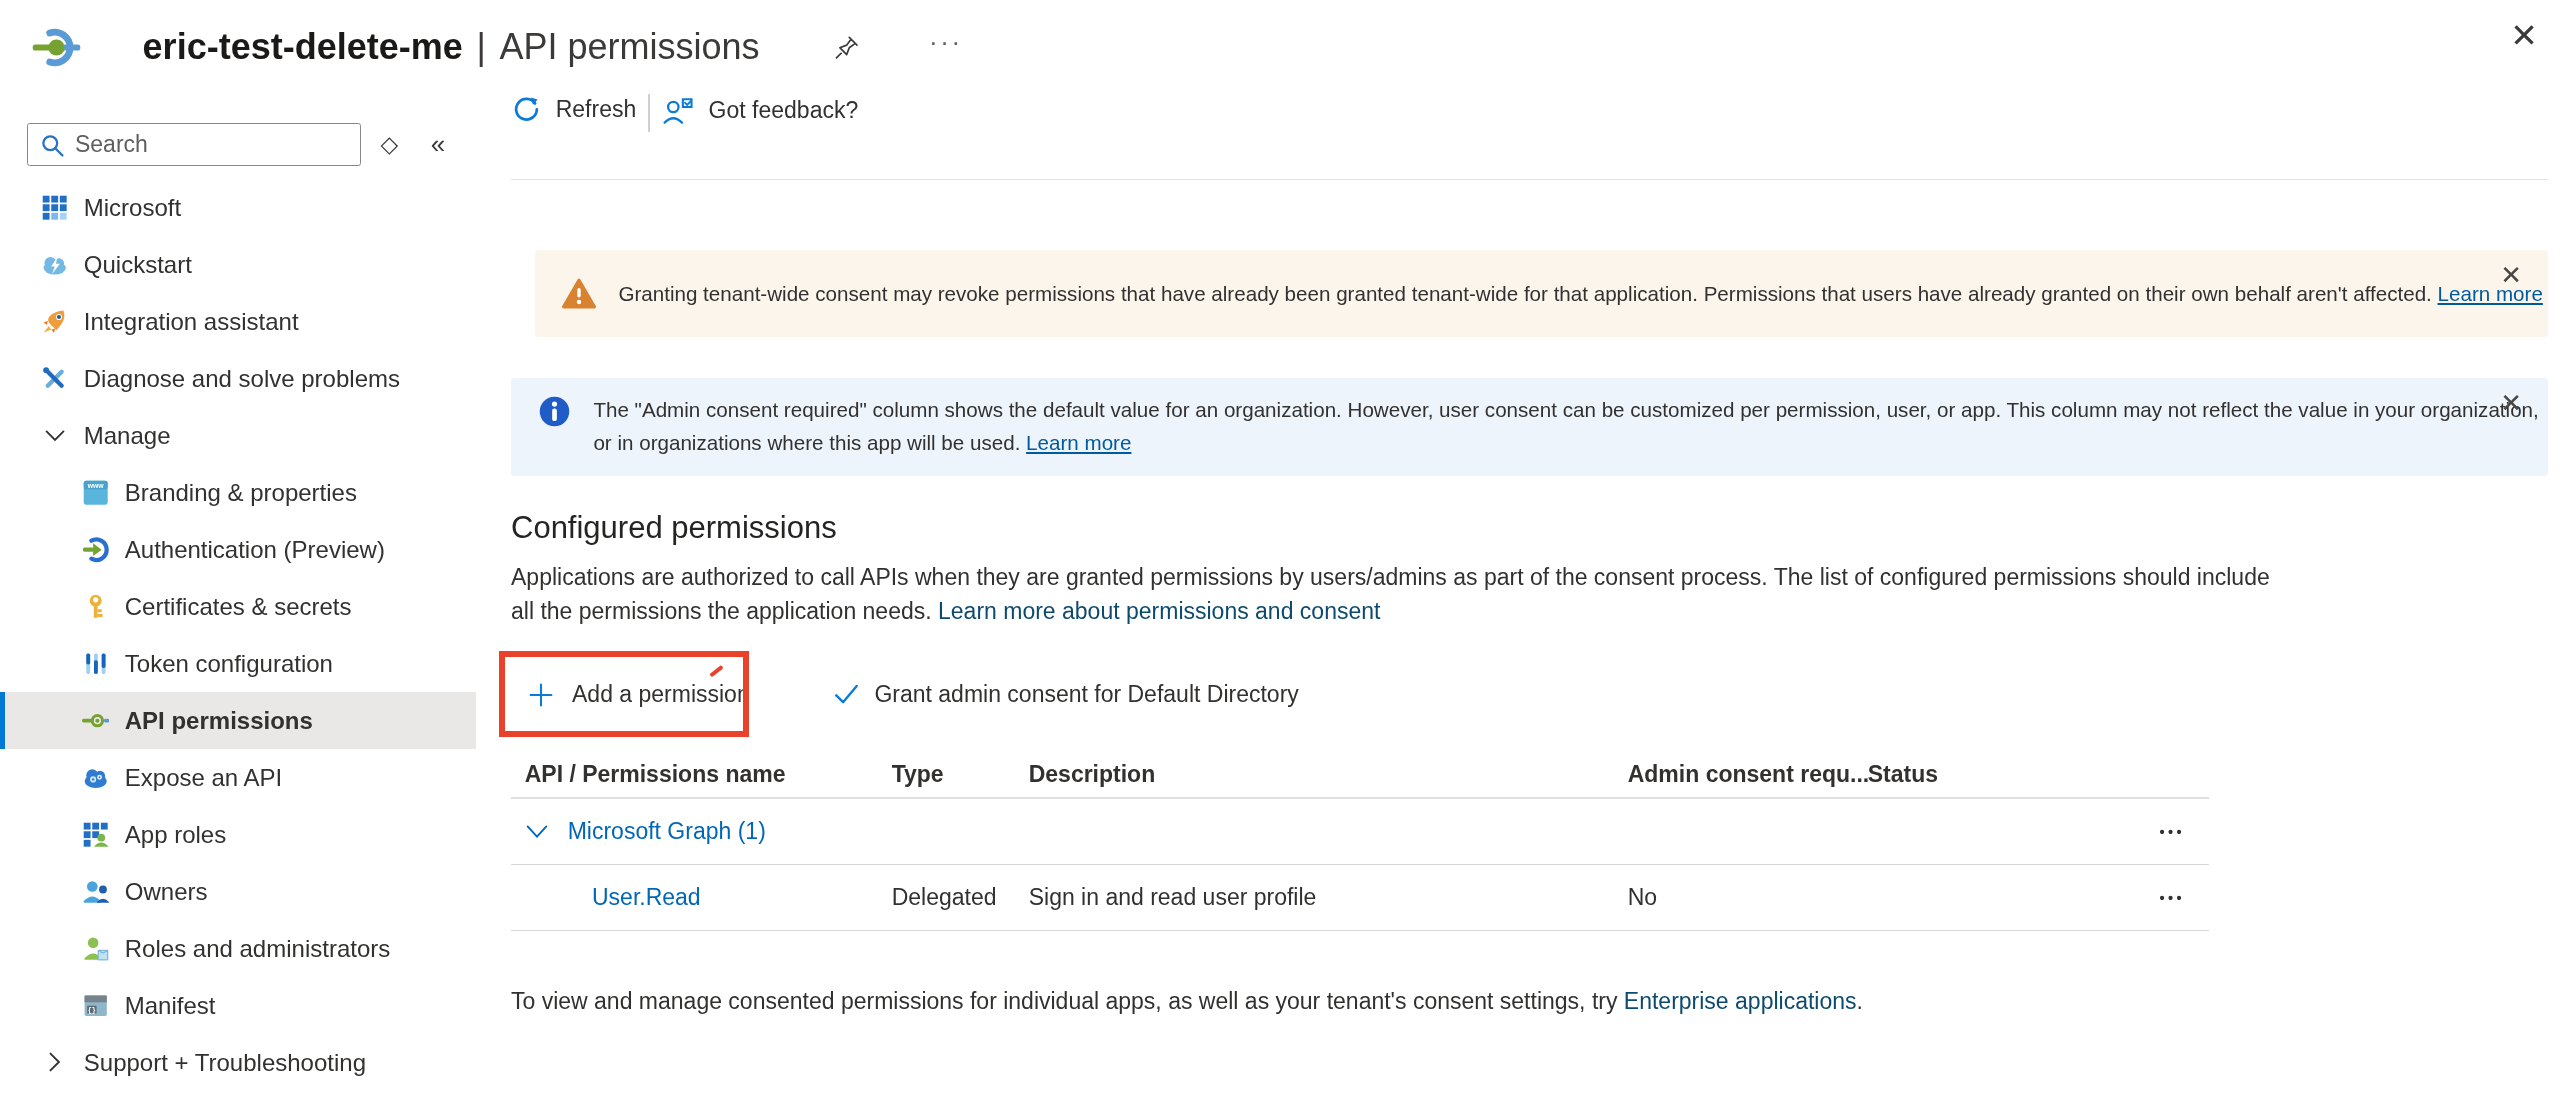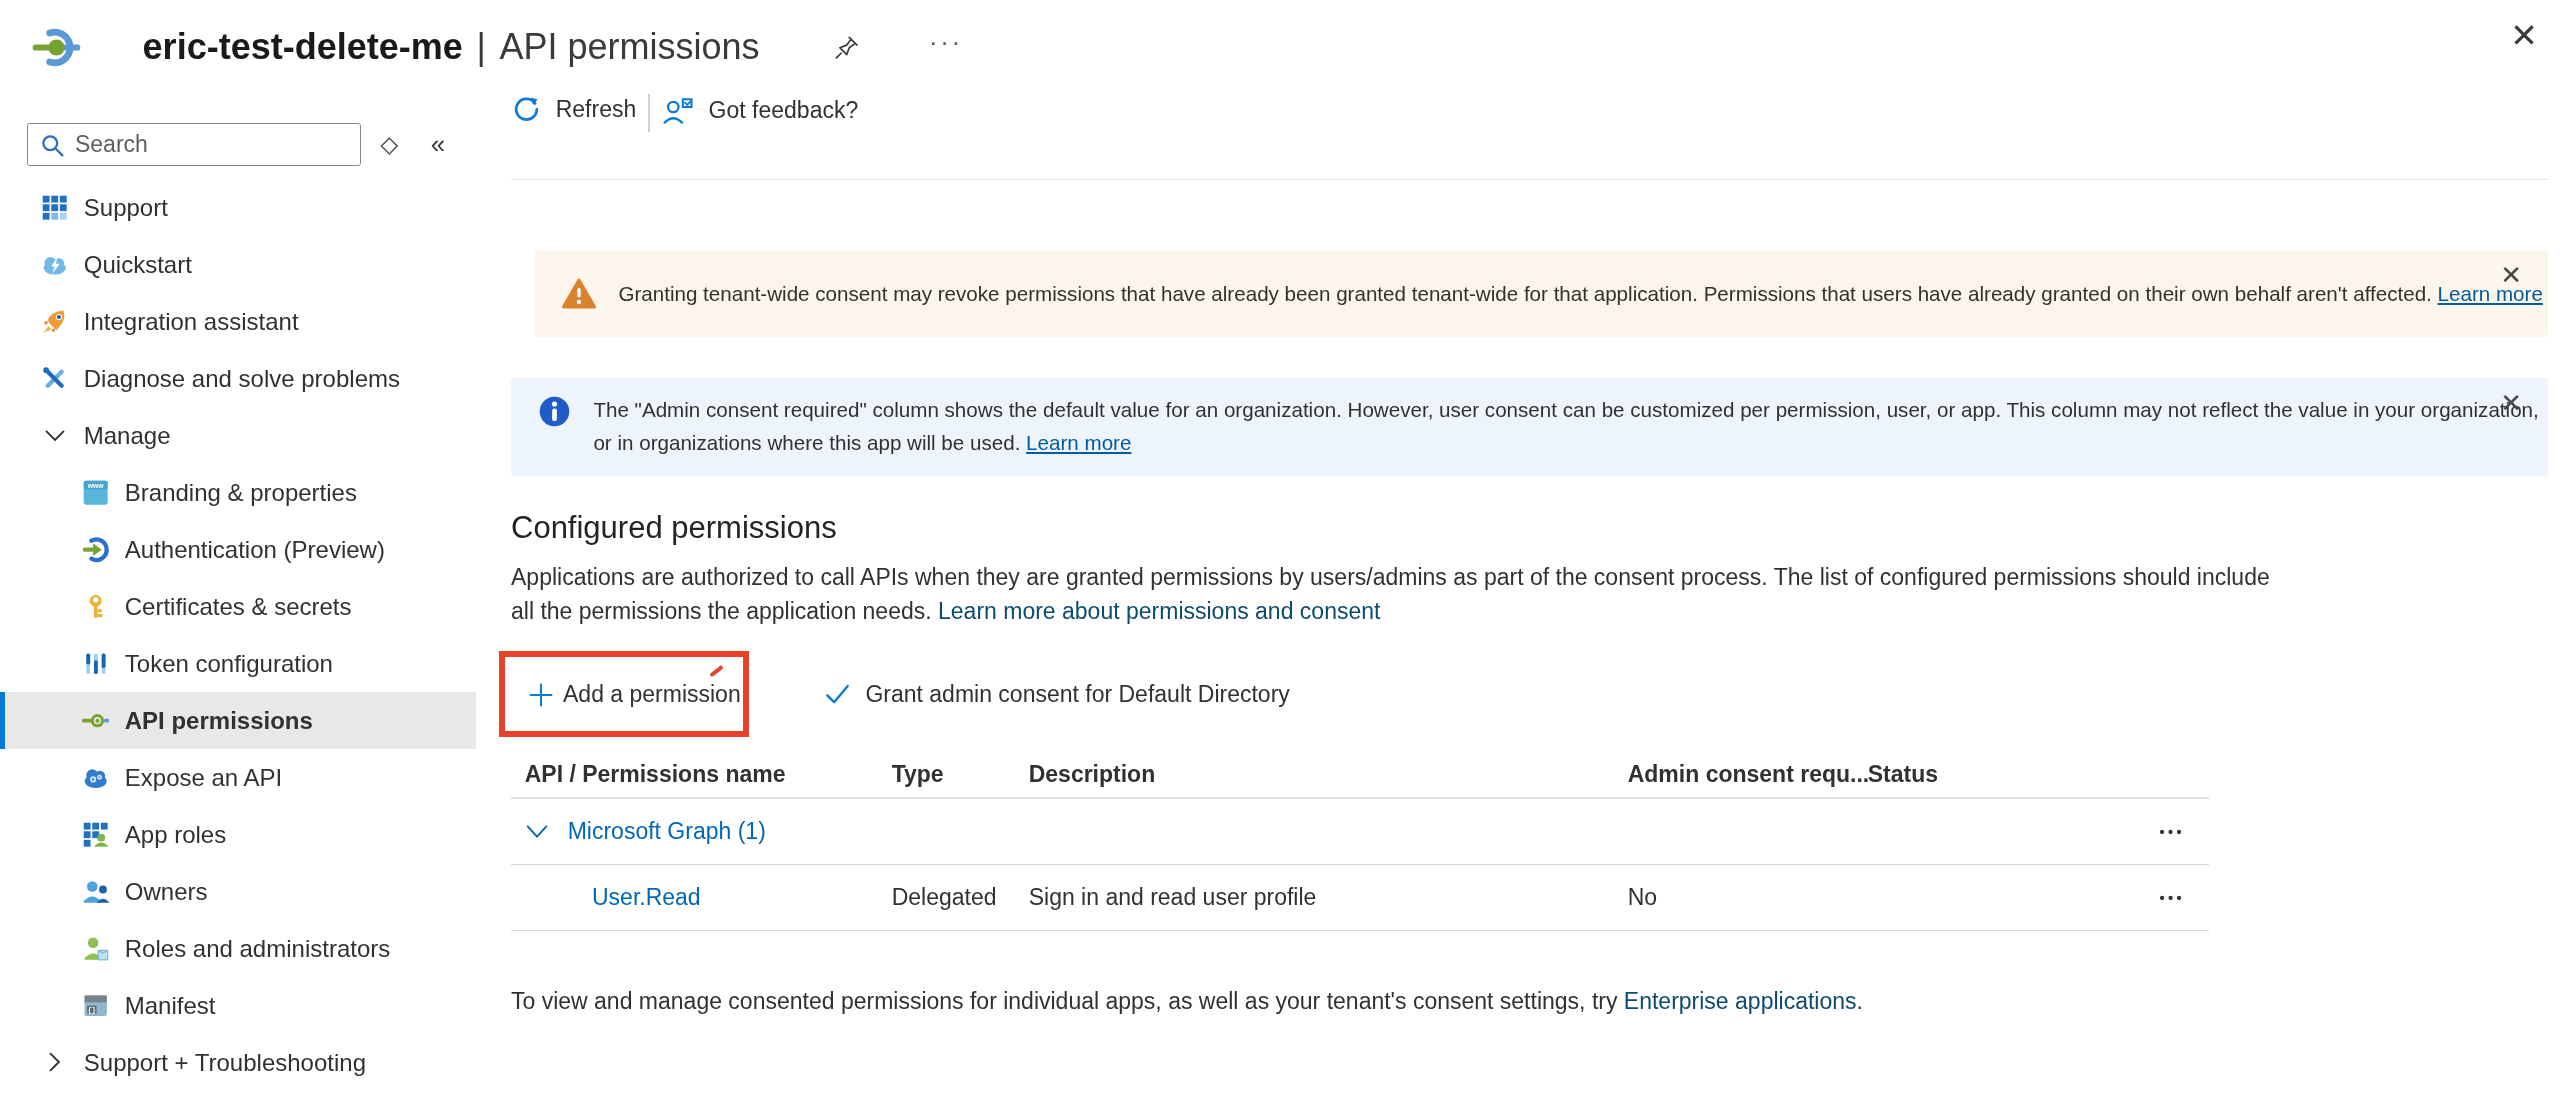--- a/index.html
+++ b/index.html
@@ -130,7 +130,7 @@
               <rect x="22" y="22" width="8" height="8" fill="#a9d3f2"></rect>
           </svg>
         </span>
-        <span>Support</span>
+        <span>Microsoft</span>
       </div>
 
       <div class="nav-item">

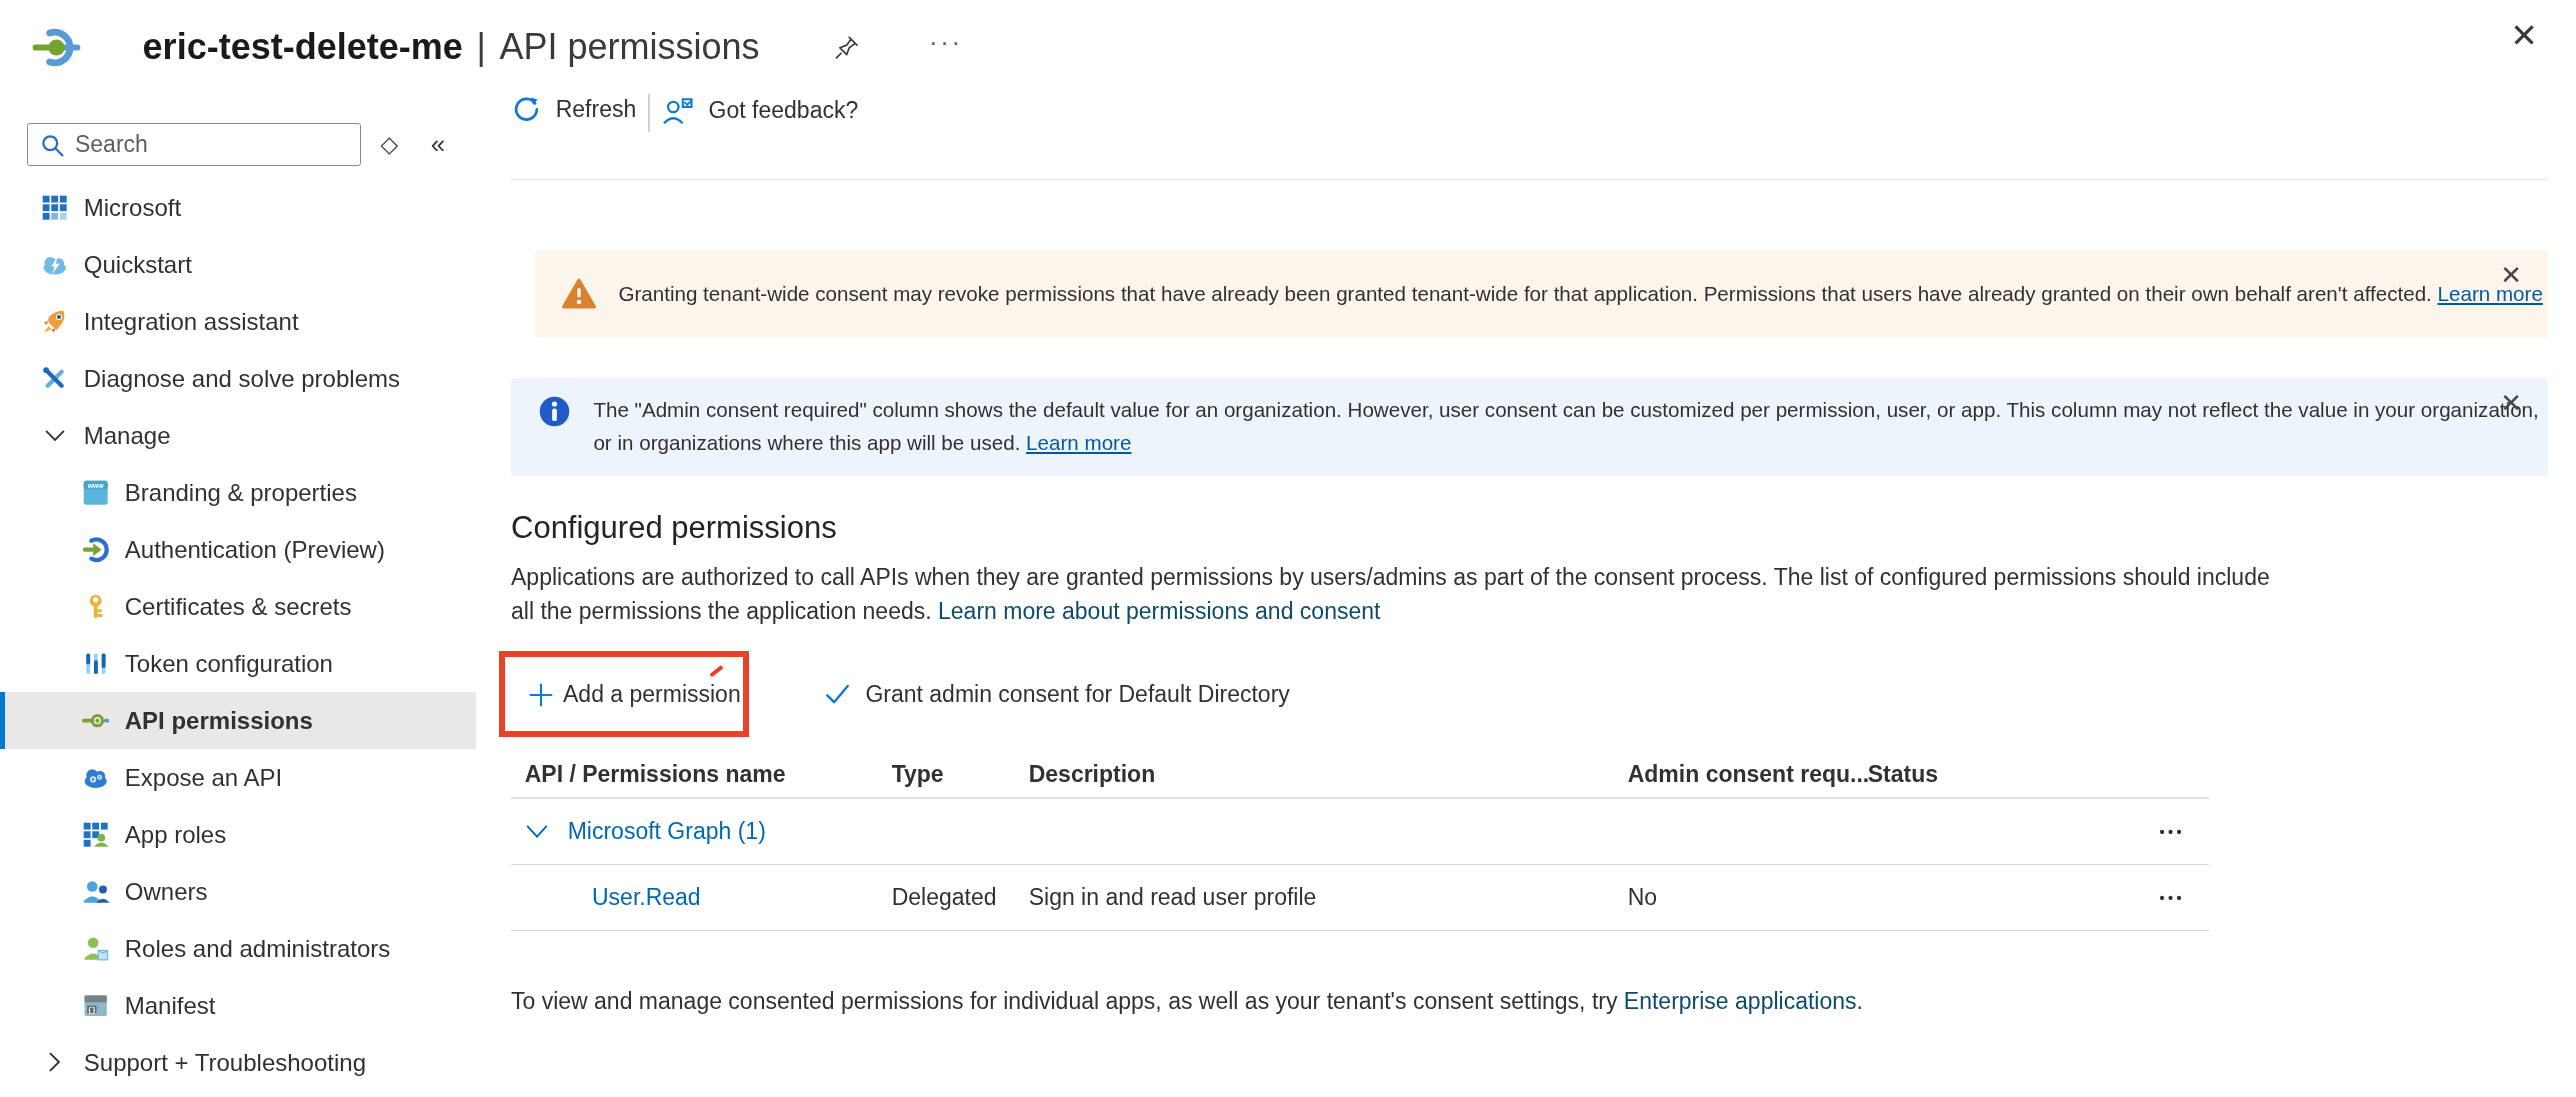--- a/index.html
+++ b/index.html
@@ -53,7 +53,7 @@
   a.plain { color:#0c4a6e; text-decoration:none; cursor:pointer; }
 
   .actions-row { position:relative; margin-top:26px; height:82px; display:flex; align-items:center; }
-  .add-btn { display:flex; align-items:center; gap:9px; font-size:23px; color:#323130; padding-left:17px; cursor:pointer; }
+  .add-btn { display:flex; align-items:center; gap:18px; font-size:23px; color:#323130; padding-left:17px; cursor:pointer; }
   .grant-btn { display:flex; align-items:center; gap:13.7px; font-size:23px; color:#323130; margin-left:82px; cursor:pointer; }
   .anno-box { position:absolute; left:-12px; top:-2.6px; width:250px; height:86px; border:6.9px solid #e8432a; pointer-events:none; }
   .anno-tick { position:absolute; left:204px; top:12px; width:15.4px; height:4.3px; background:#e8432a; transform:rotate(-38deg); border-radius:1.7px; pointer-events:none; }

